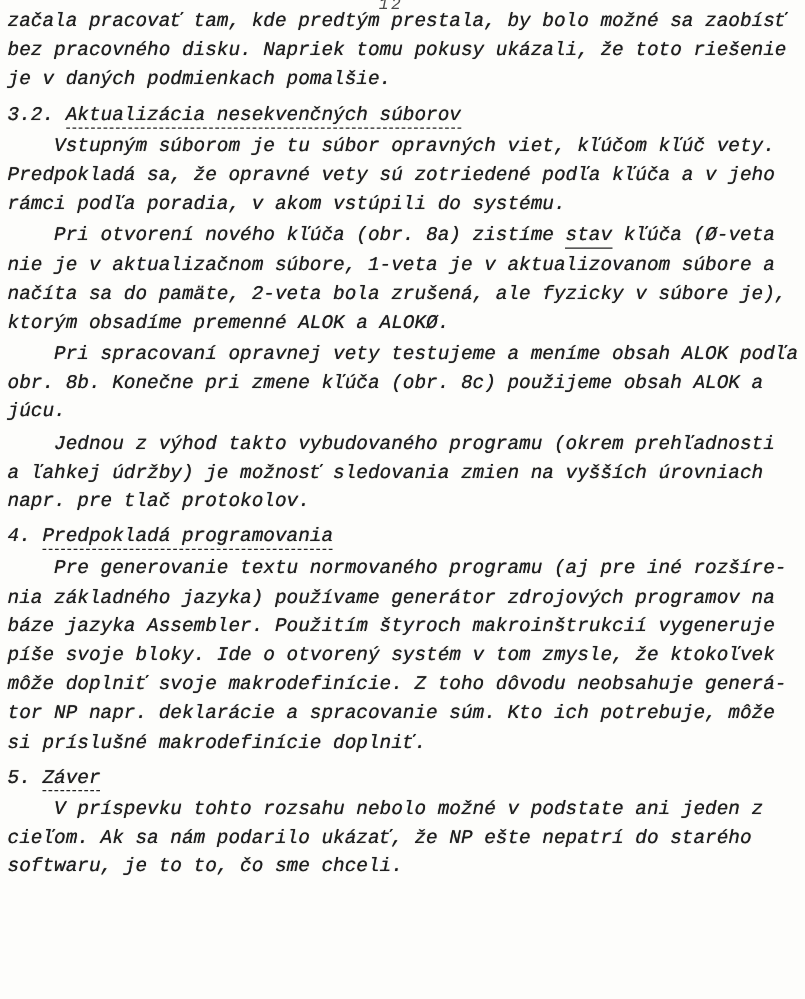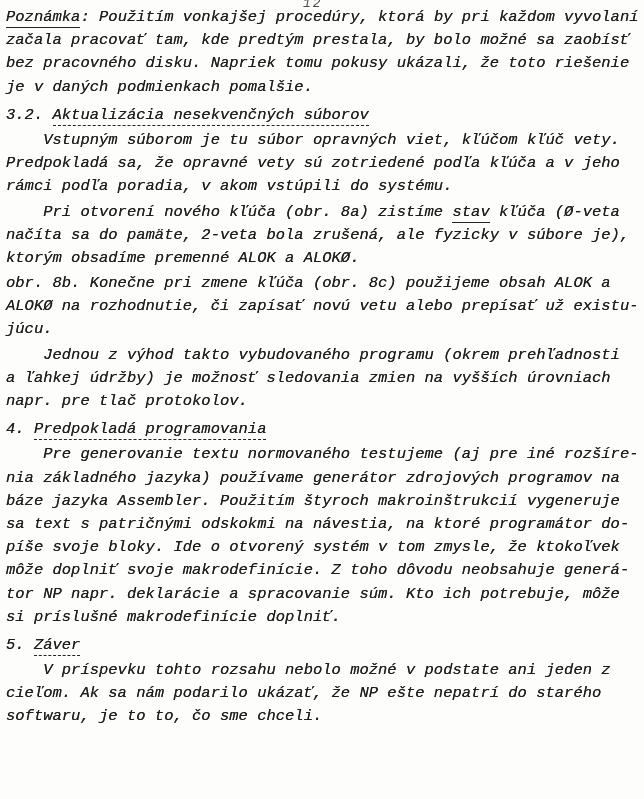--- a/index.html
+++ b/index.html
@@ -49,7 +49,6 @@
   <div class="pagenum">12</div>
 
   <div>
-    <div class="line"><span class="u">Poznámka</span><span>: Použitím vonkajšej procedúry, ktorá by pri každom vyvolaní</span></div>
     <div class="line"><span>začala pracovať tam, kde predtým prestala, by bolo možné sa zaobísť</span></div>
     <div class="line"><span>bez pracovného disku. Napriek tomu pokusy ukázali, že toto riešenie</span></div>
     <div class="line"><span>je v daných podmienkach pomalšie.</span></div>

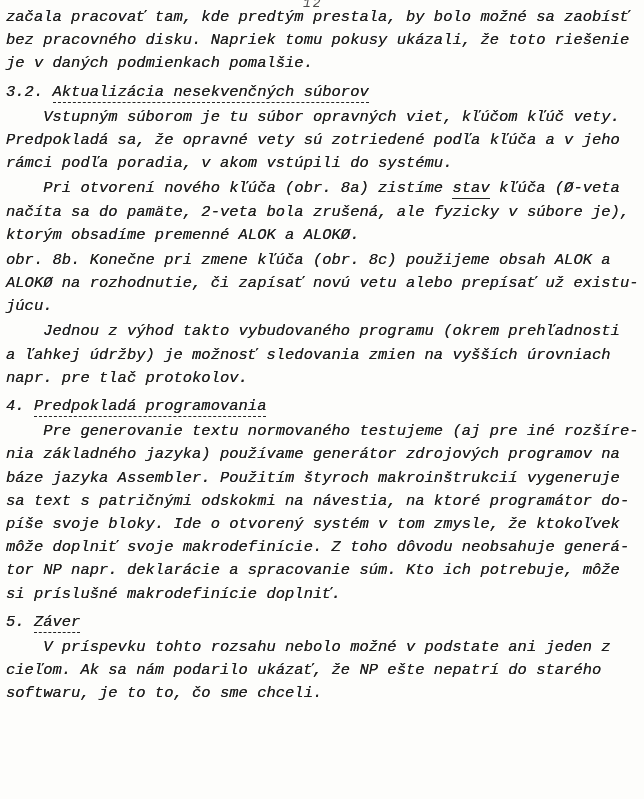--- a/index.html
+++ b/index.html
@@ -64,6 +64,7 @@
 
   <div class="para">
     <div class="line"><span>    Pri otvorení nového kľúča (obr. 8a) zistíme </span><span class="u">stav</span><span> kľúča (Ø-veta</span></div>
+    <div class="line"><span>nie je v aktualizačnom súbore, 1-veta je v aktualizovanom súbore a</span></div>
     <div class="line"><span>načíta sa do pamäte, 2-veta bola zrušená, ale fyzicky v súbore je),</span></div>
     <div class="line"><span>ktorým obsadíme premenné ALOK a ALOKØ.</span></div>
   </div>

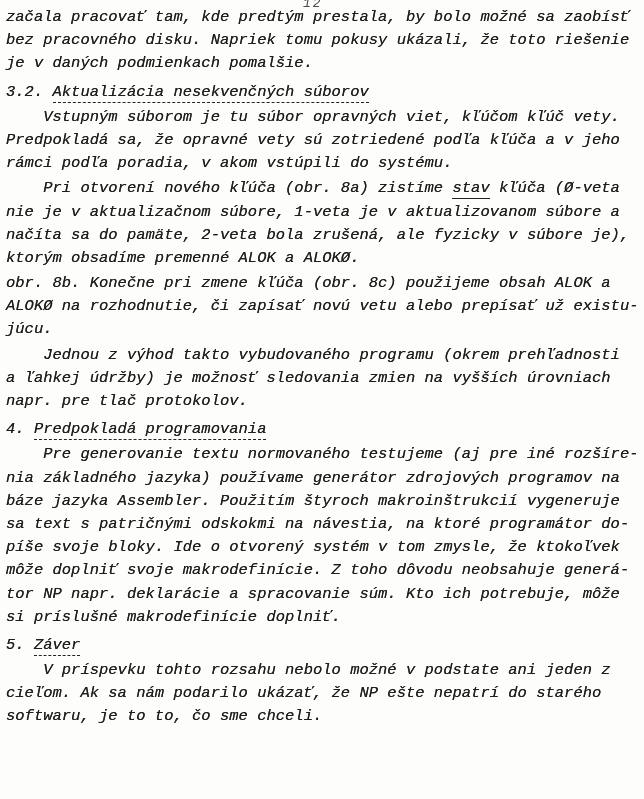--- a/index.html
+++ b/index.html
@@ -70,6 +70,7 @@
   </div>
 
   <div class="para">
+    <div class="line"><span>    Pri spracovaní opravnej vety testujeme a meníme obsah ALOK podľa</span></div>
     <div class="line"><span>obr. 8b. Konečne pri zmene kľúča (obr. 8c) použijeme obsah ALOK a</span></div>
     <div class="line"><span>ALOKØ na rozhodnutie, či zapísať novú vetu alebo prepísať už existu-</span></div>
     <div class="line"><span>júcu.</span></div>

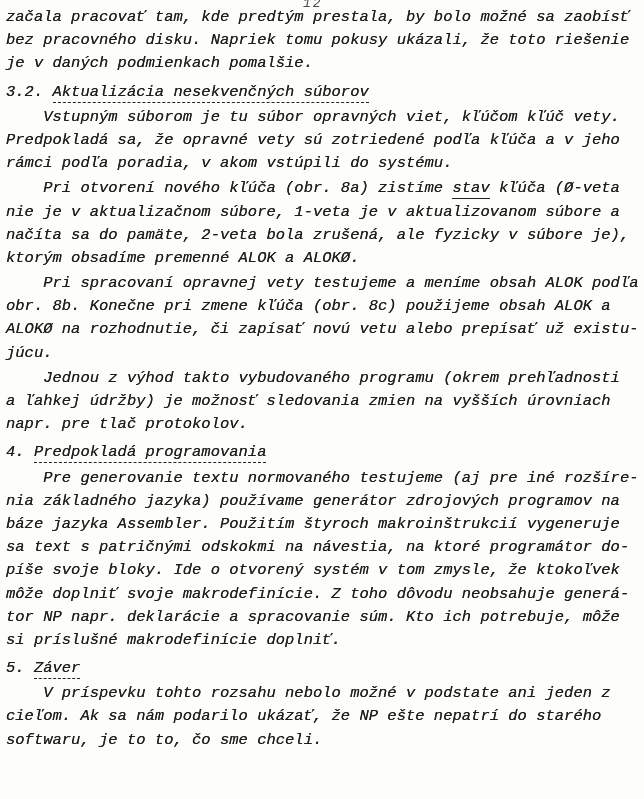--- a/index.html
+++ b/index.html
@@ -72,7 +72,6 @@
   <div class="para">
     <div class="line"><span>    Pri spracovaní opravnej vety testujeme a meníme obsah ALOK podľa</span></div>
     <div class="line"><span>obr. 8b. Konečne pri zmene kľúča (obr. 8c) použijeme obsah ALOK a</span></div>
-    <div class="line"><span>ALOKØ na rozhodnutie, či zapísať novú vetu alebo prepísať už existu-</span></div>
     <div class="line"><span>júcu.</span></div>
   </div>
 

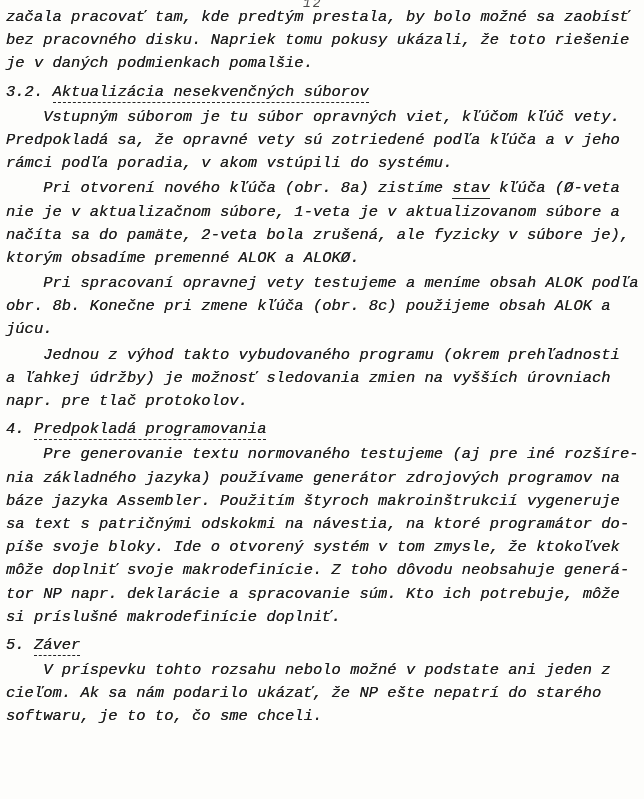--- a/index.html
+++ b/index.html
@@ -84,7 +84,7 @@
   <div class="line heading"><span>4. </span><span class="u-dash">Predpokladá programovania</span></div>
 
   <div class="para">
-    <div class="line"><span>    Pre generovanie textu normovaného testujeme (aj pre iné rozšíre-</span></div>
+    <div class="line"><span>    Pre generovanie textu normovaného programu (aj pre iné rozšíre-</span></div>
     <div class="line"><span>nia základného jazyka) používame generátor zdrojových programov na</span></div>
     <div class="line"><span>báze jazyka Assembler. Použitím štyroch makroinštrukcií vygeneruje</span></div>
     <div class="line"><span>sa text s patričnými odskokmi na návestia, na ktoré programátor do-</span></div>

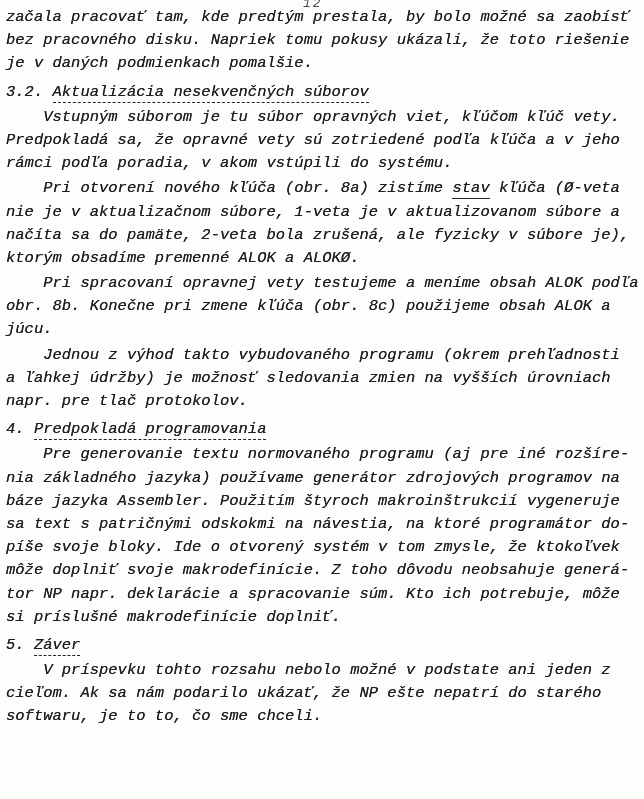--- a/index.html
+++ b/index.html
@@ -87,7 +87,6 @@
     <div class="line"><span>    Pre generovanie textu normovaného programu (aj pre iné rozšíre-</span></div>
     <div class="line"><span>nia základného jazyka) používame generátor zdrojových programov na</span></div>
     <div class="line"><span>báze jazyka Assembler. Použitím štyroch makroinštrukcií vygeneruje</span></div>
-    <div class="line"><span>sa text s patričnými odskokmi na návestia, na ktoré programátor do-</span></div>
     <div class="line"><span>píše svoje bloky. Ide o otvorený systém v tom zmysle, že ktokoľvek</span></div>
     <div class="line"><span>môže doplniť svoje makrodefinície. Z toho dôvodu neobsahuje generá-</span></div>
     <div class="line"><span>tor NP napr. deklarácie a spracovanie súm. Kto ich potrebuje, môže</span></div>

